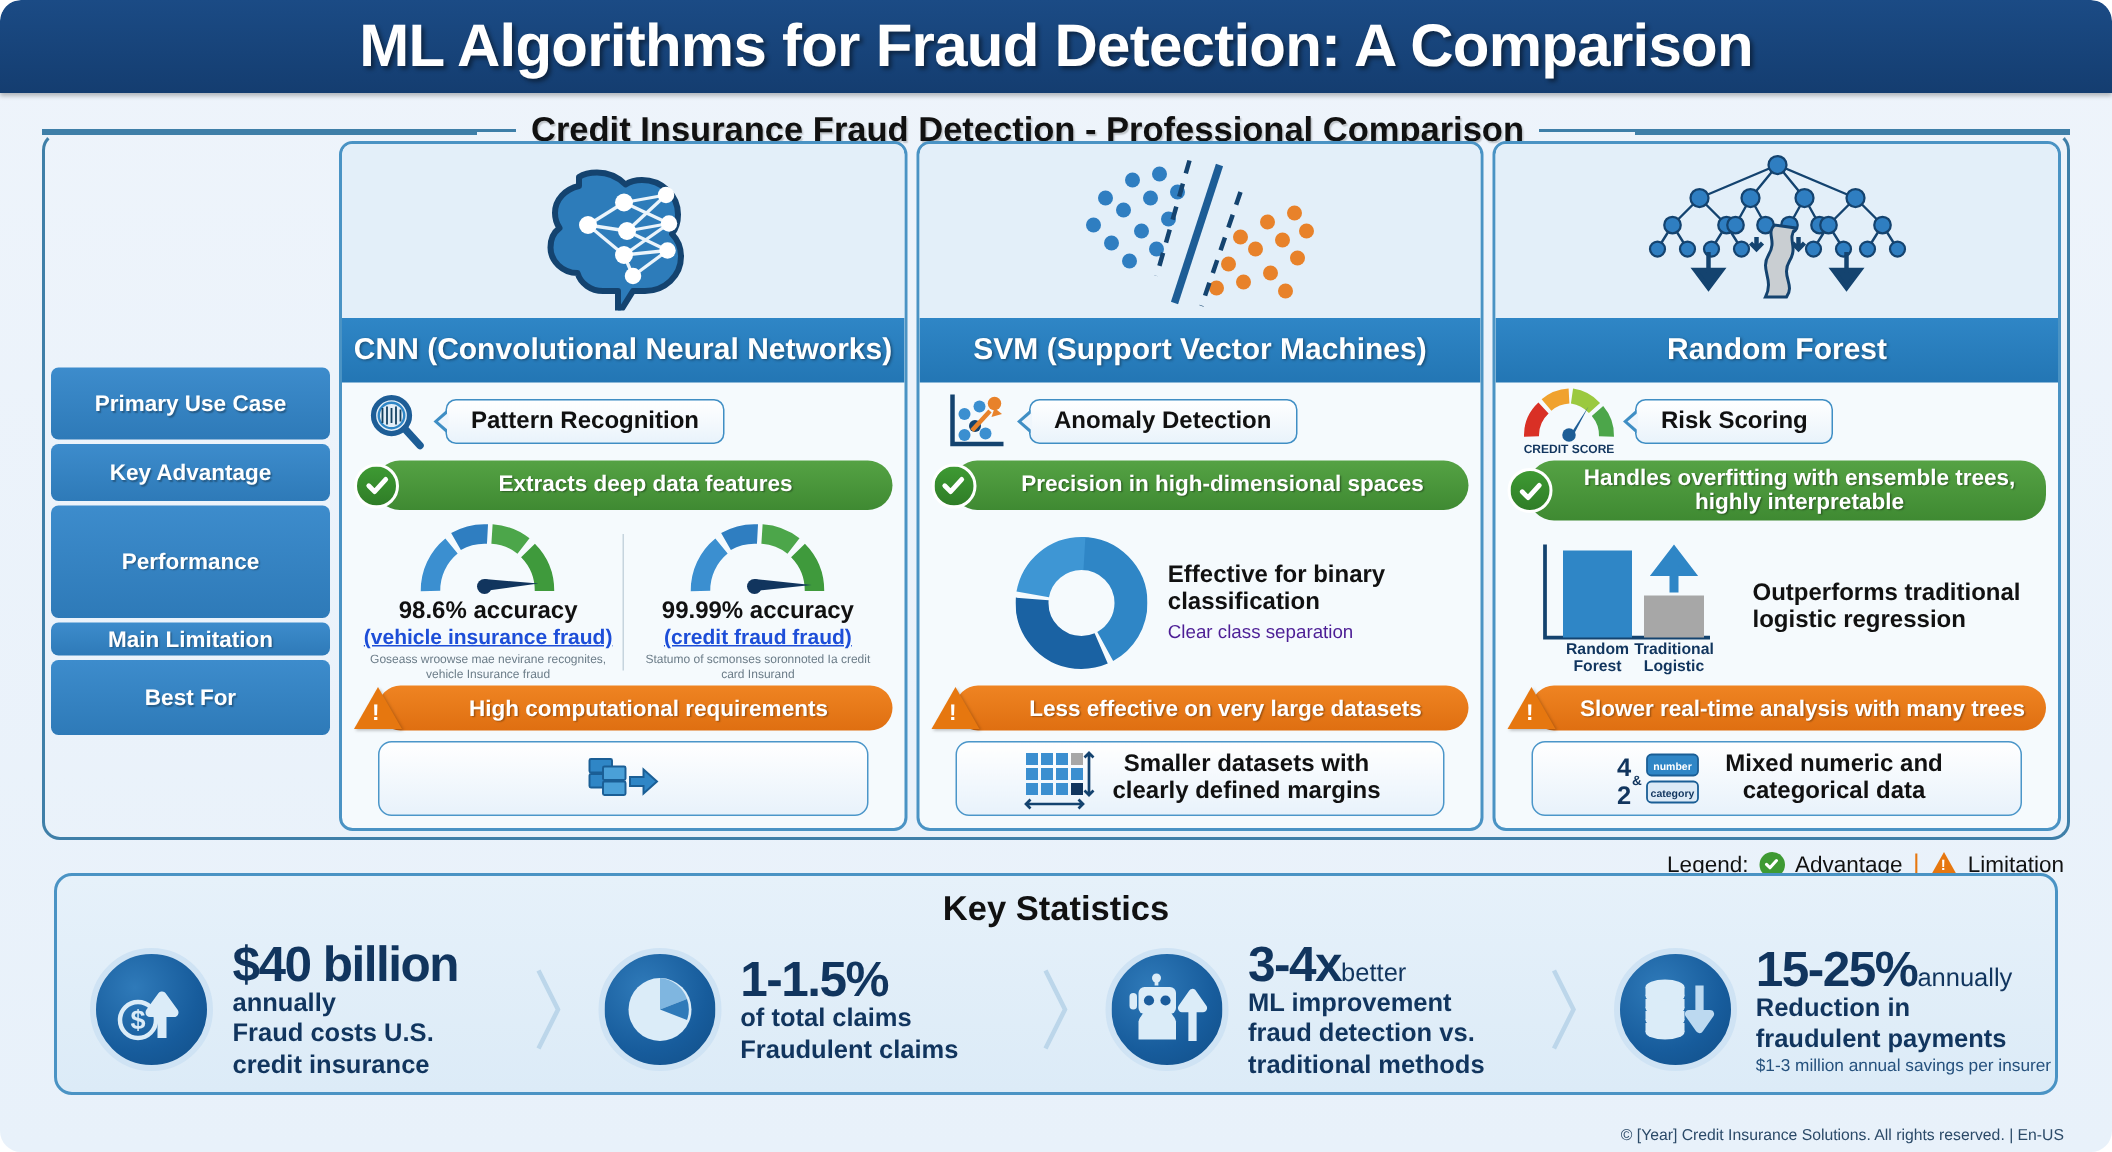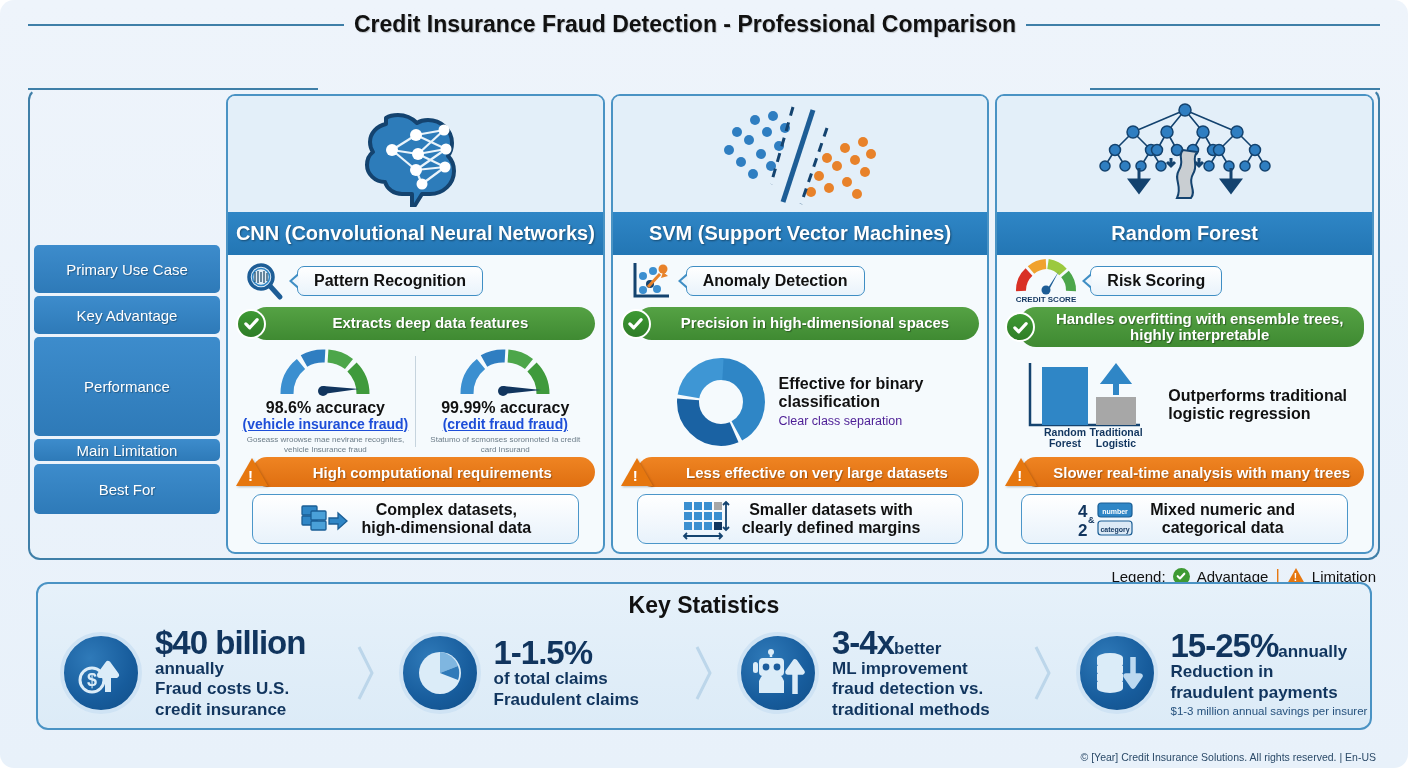--- a/index.html
+++ b/index.html
@@ -313,6 +313,9 @@
 
 <div class="poster">
 
+  <div class="header">
+    <h1>ML Algorithms for Fraud Detection: A Comparison</h1>
+  </div>
 
   <div class="subtitle-row">
     <div class="rule left"></div>

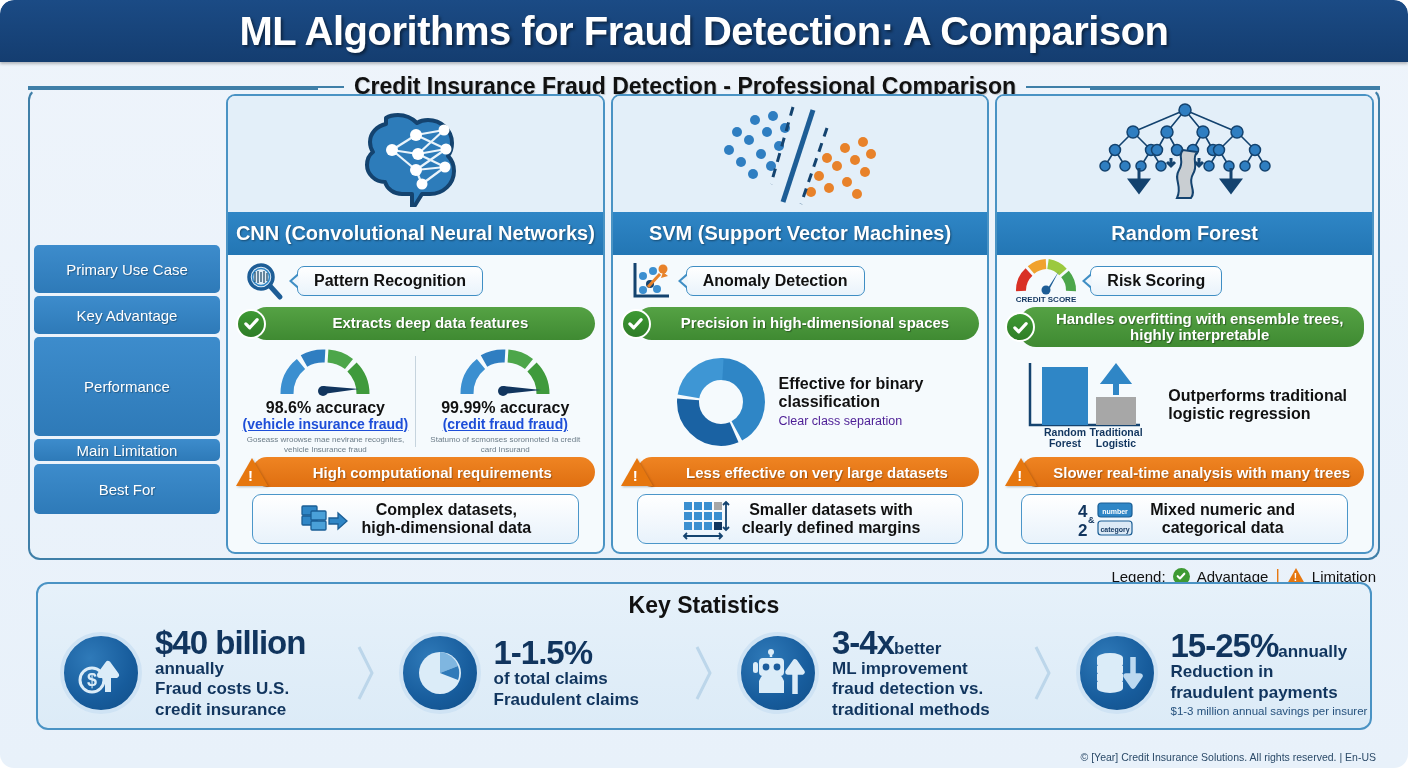--- a/index.html
+++ b/index.html
@@ -73,7 +73,7 @@
   .label-spacer { height: 151px; }
   .row-label {
     background: linear-gradient(180deg,#3d8ccc 0%, #2e7ab8 100%);
-    color: #fff; font-weight: normal; font-size: 15px;
+    color: #fff; font-weight: bold; font-size: 15px;
     display: flex; align-items: center; justify-content: center;
     border-radius: 5px;
     margin-bottom: 3px;

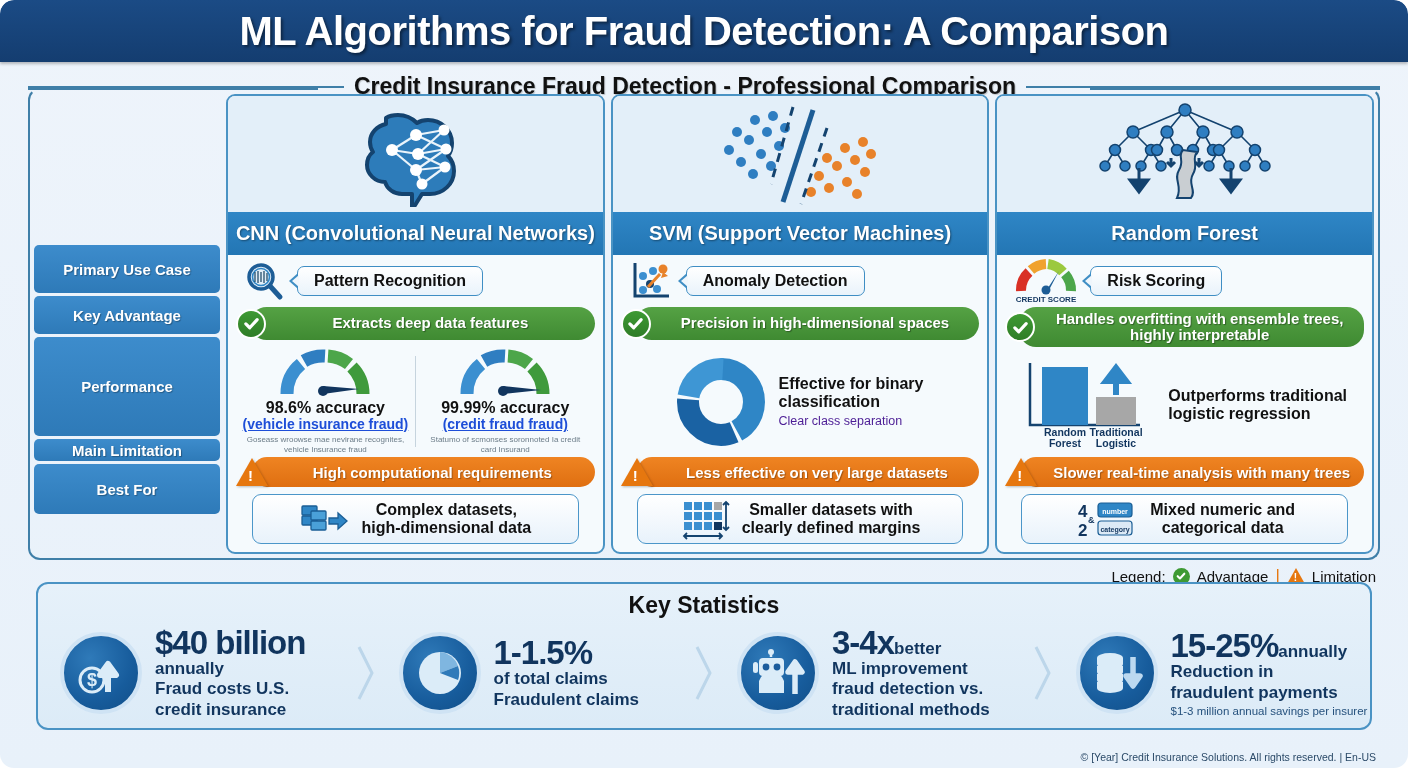--- a/index.html
+++ b/index.html
@@ -82,7 +82,7 @@
   }
   .row-label.r0 { height: 48px; }
   .row-label.r1 { height: 38px; }
-  .row-label.r2 { height: 99px; }
+  .row-label.r2 { height: 75px; }
   .row-label.r3 { height: 22px; }
   .row-label.r4 { height: 50px; }
 

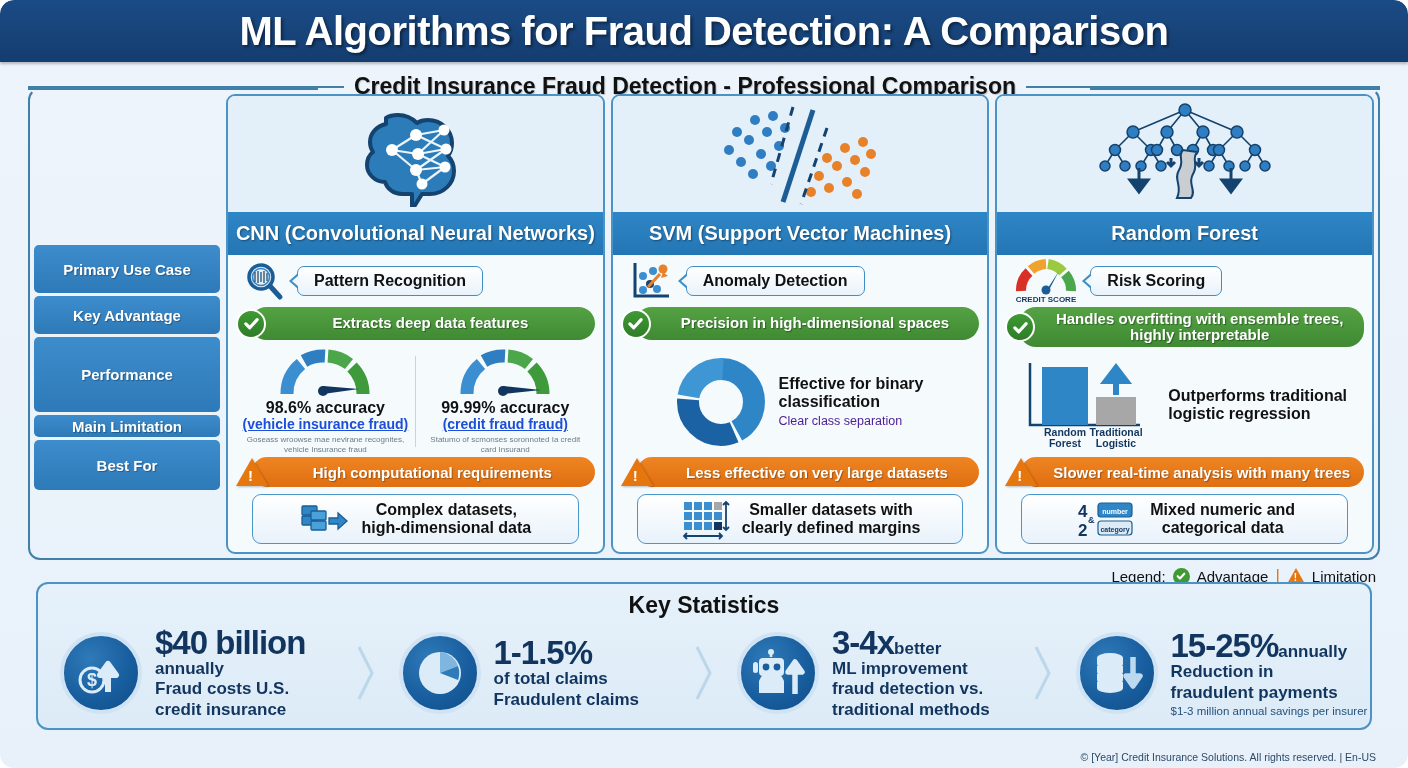--- a/index.html
+++ b/index.html
@@ -446,10 +446,6 @@
             </g>
             <path d="M30 18 h9 v-5 l9 8 -9 8 v-5 h-9 z" fill="#2f86c6" stroke="#1a5e95" stroke-width="1.3"></path>
           </svg>
-          <div class="bestfor-text">
-            <div>Complex datasets,</div>
-            <div>high-dimensional data</div>
-          </div>
         </div>
       </div>
     </div>

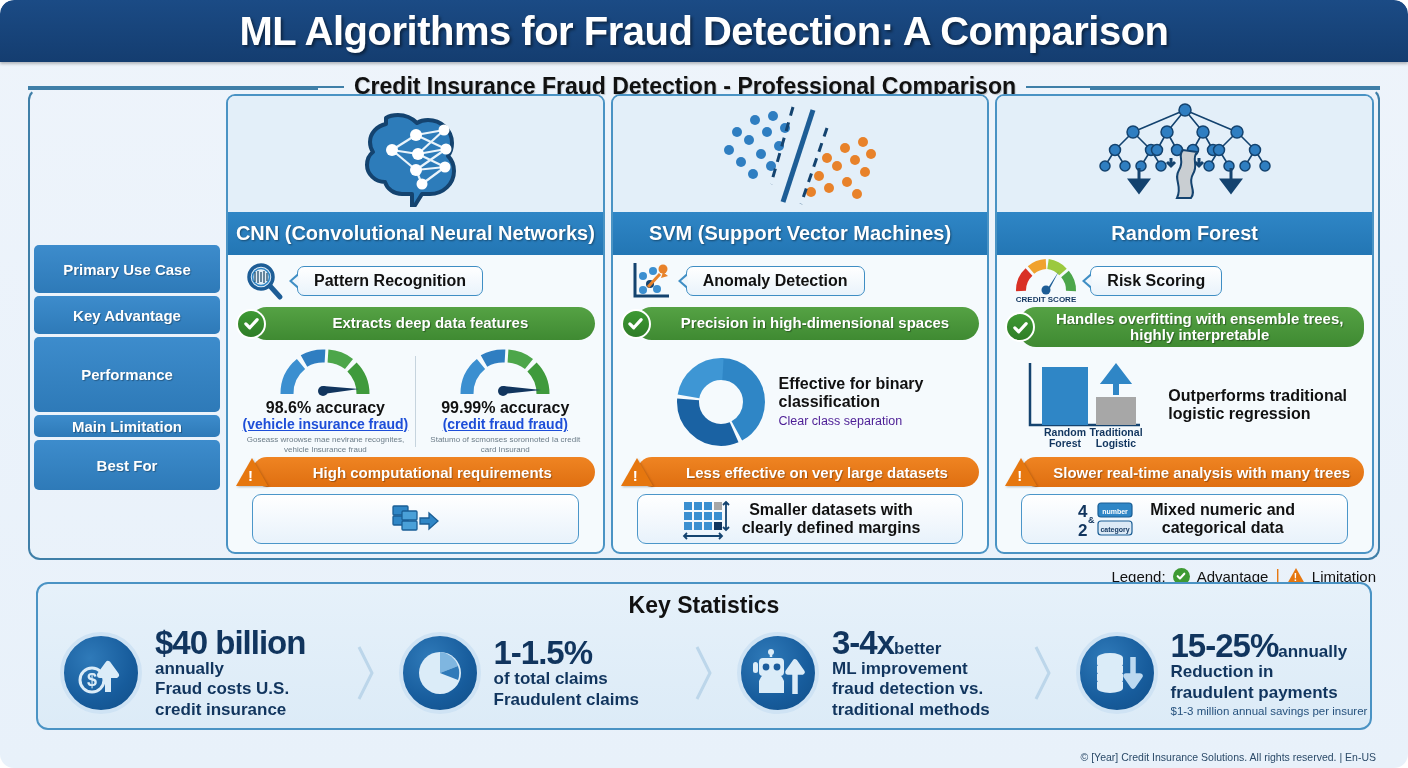--- a/index.html
+++ b/index.html
@@ -293,7 +293,7 @@
     font-size: 33px; font-weight: bold; color: #11355e;
     line-height: 1.0; letter-spacing: -1px;
   }
-  .stat-big .unit { font-size: 17px; font-weight: bold; letter-spacing: 0; }
+  .stat-big .unit { font-size: 17px; font-weight: normal; letter-spacing: 0; }
   .stat-l1 { font-size: 17px; font-weight: bold; color: #11355e; line-height: 1.18; }
   .stat-l2 { font-size: 17px; font-weight: bold; color: #11355e; line-height: 1.18; }
   .stat-l3 { font-size: 17px; font-weight: bold; color: #11355e; line-height: 1.18; }

